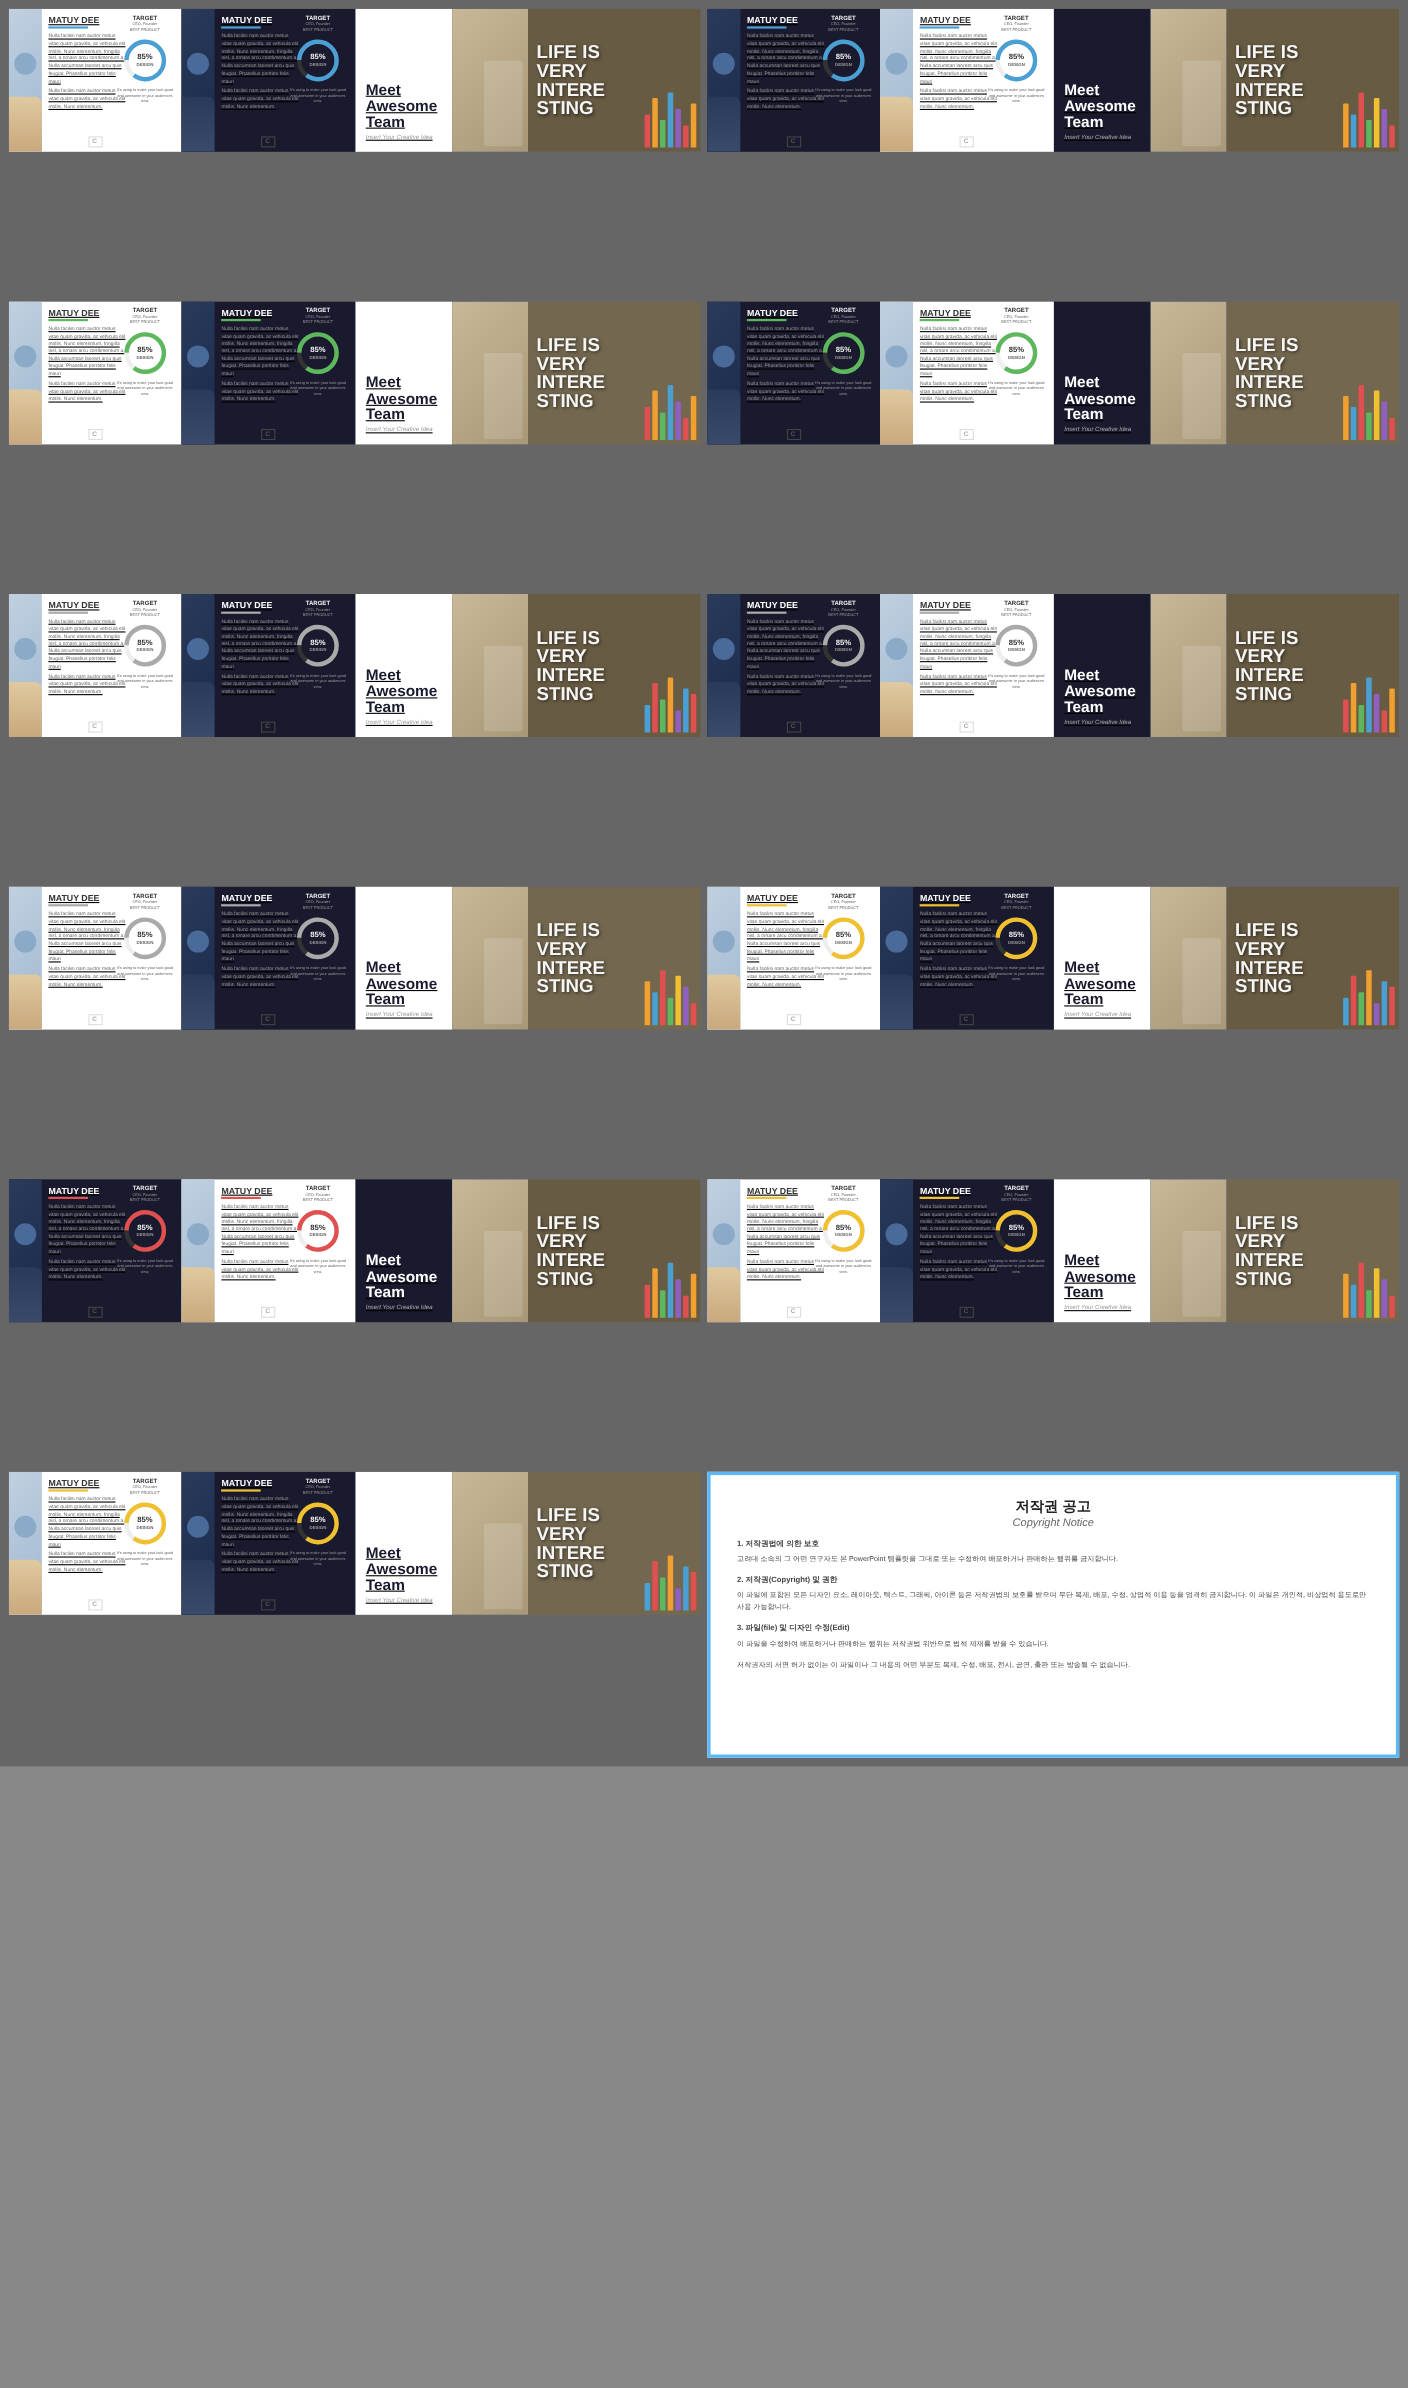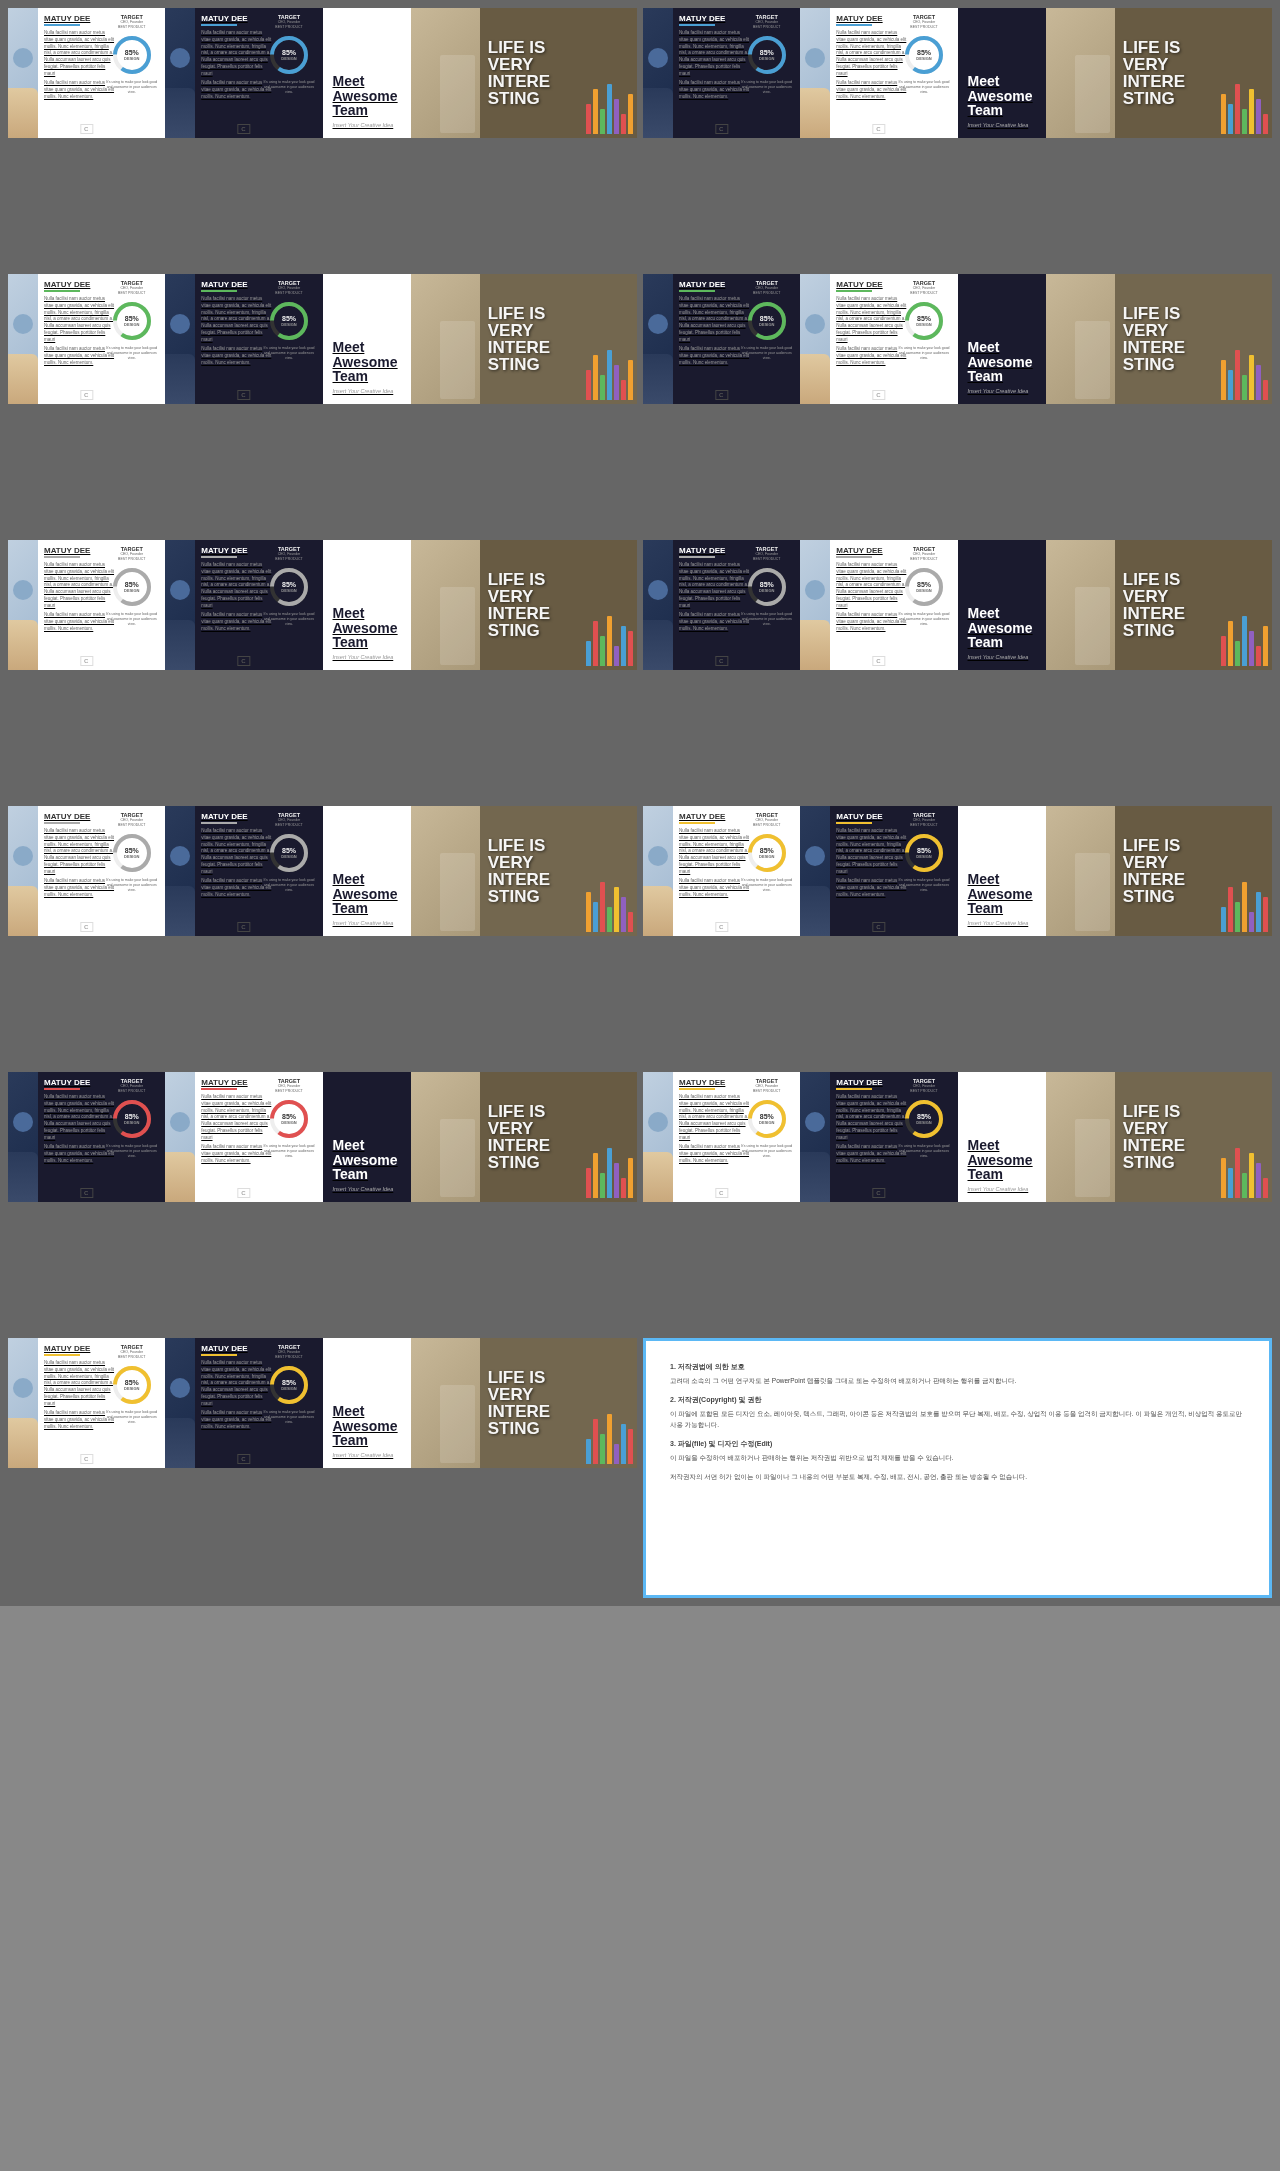--- a/index.html
+++ b/index.html
@@ -1198,6 +1198,10 @@
   </div>
   </div>
       <div style="background: rgb(255, 255, 255); border: 3px solid rgb(91, 184, 245); padding: 20px 24px; overflow: hidden;">
+  <div style="text-align:center;margin-bottom:8px;">
+    <div style="font-size:13px;font-weight:bold;color:#222;">저작권 공고</div>
+    <div style="font-size:10px;color:#666;font-style:italic;">Copyright Notice</div>
+  </div>
   <div style="font-size:6.5px;color:#444;line-height:1.7;">
     <div style="margin-bottom:8px;">
       <div style="font-size:7px;font-weight:bold;margin-bottom:2px;">1. 저작권법에 의한 보호</div>

